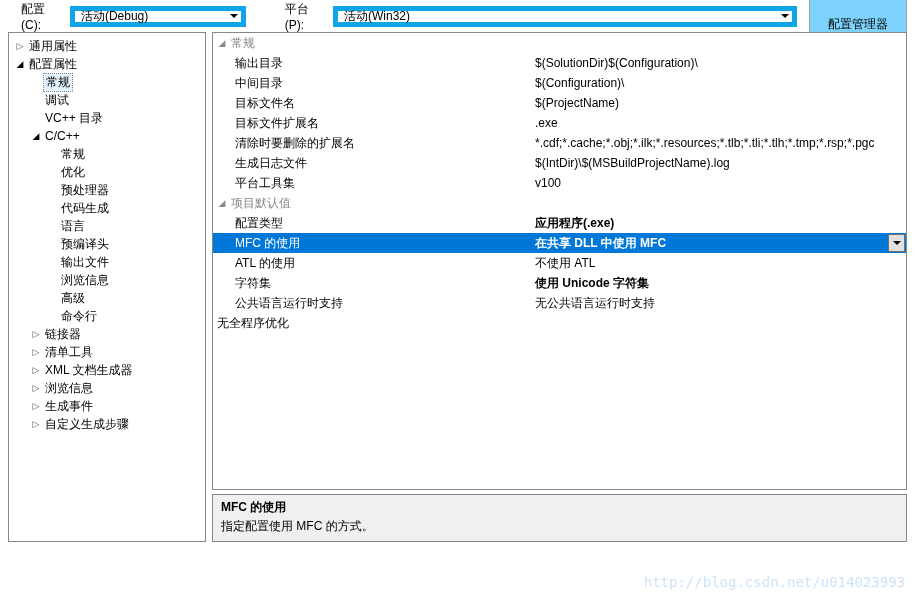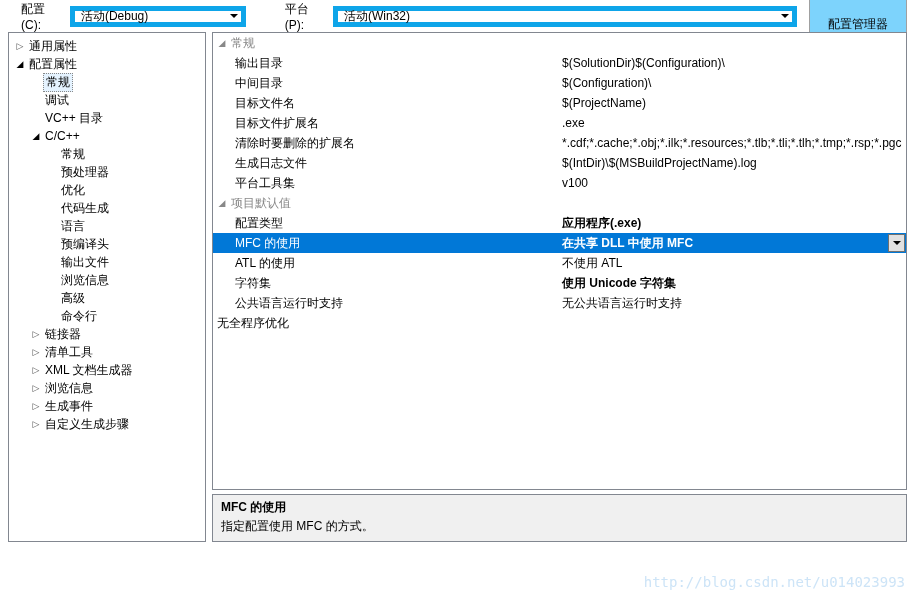--- a/index.html
+++ b/index.html
@@ -23,7 +23,7 @@
 .grid-wrap { flex: 1; border: 1px solid #828790; background: #fff; overflow: hidden; position: relative; }
 .group-row { display: flex; align-items: center; height: 20px; color: #888; padding-left: 4px; }
 .group-row .exp { width: 10px; text-align: center; color: #888; font-size: 9px; margin-right: 4px; }
-.prop-row { display: flex; height: 20px; align-items: stretch; gap: 27px; }
+.prop-row { display: flex; height: 20px; align-items: stretch; }
 .prop-row.selected { background: #0178d7; }
 .prop-row.selected .prop-name, .prop-row.selected .prop-val { color: #fff; }
 .prop-name { width: 318px; padding-left: 22px; display: flex; align-items: center; color: #000; border-right: 1px solid transparent; }

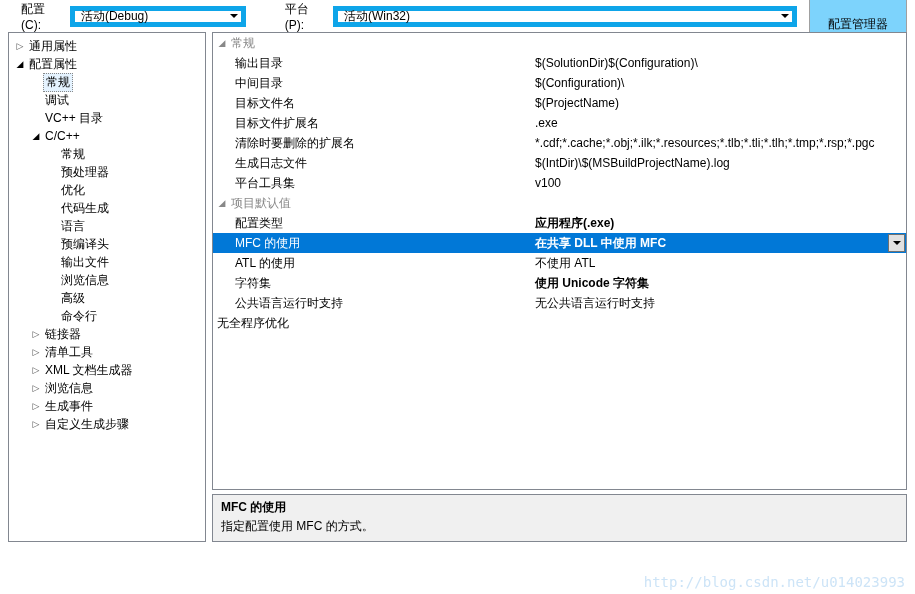--- a/index.html
+++ b/index.html
@@ -88,11 +88,11 @@
       </div>
       <div class="tree-item" style="padding-left: 38px;">
         <span class="exp none">▷</span>
+        <span class="lbl">优化</span>
+      </div>
+      <div class="tree-item" style="padding-left: 38px;">
+        <span class="exp none">▷</span>
         <span class="lbl">预处理器</span>
-      </div>
-      <div class="tree-item" style="padding-left: 38px;">
-        <span class="exp none">▷</span>
-        <span class="lbl">优化</span>
       </div>
       <div class="tree-item" style="padding-left: 38px;">
         <span class="exp none">▷</span>

